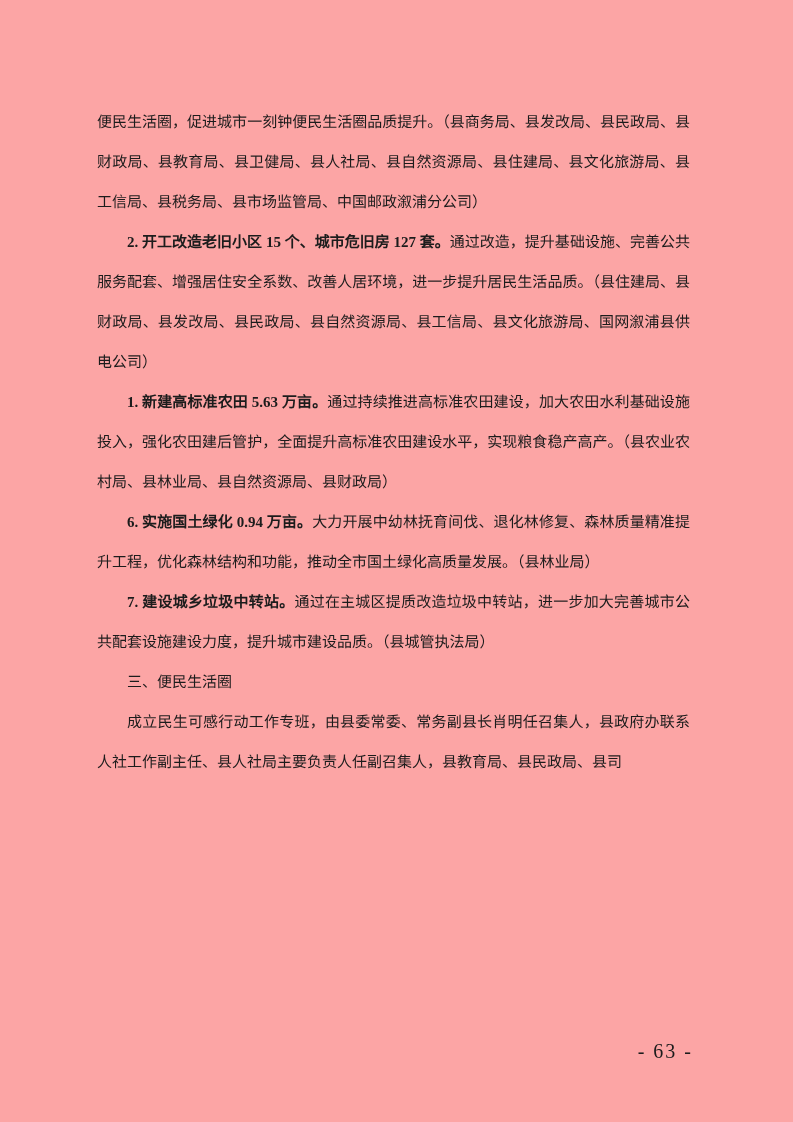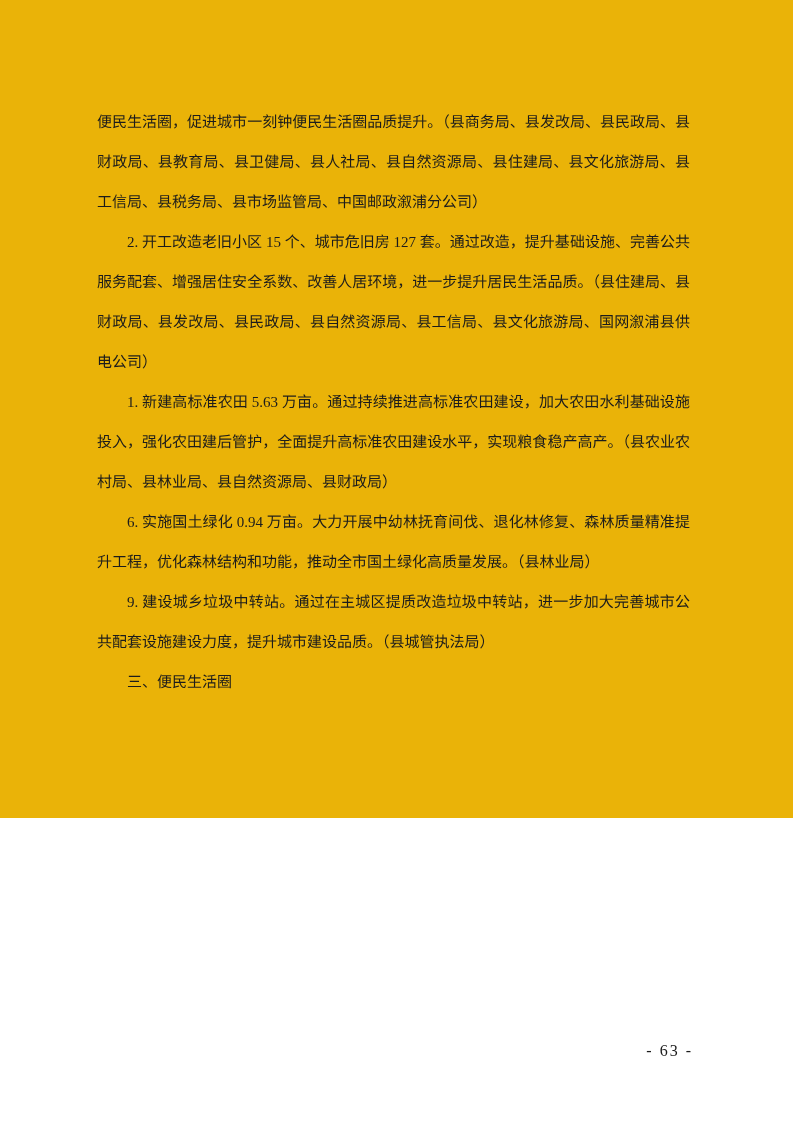--- a/index.html
+++ b/index.html
@@ -17,8 +17,8 @@
   .page {
     position: relative;
     width: 793px;
-    height: 818px;
-    background: #eab308;
+    height: 1122px;
+    background: #fca5a5;
     box-sizing: border-box;
     padding: 102px 103px 0 97px;
   }

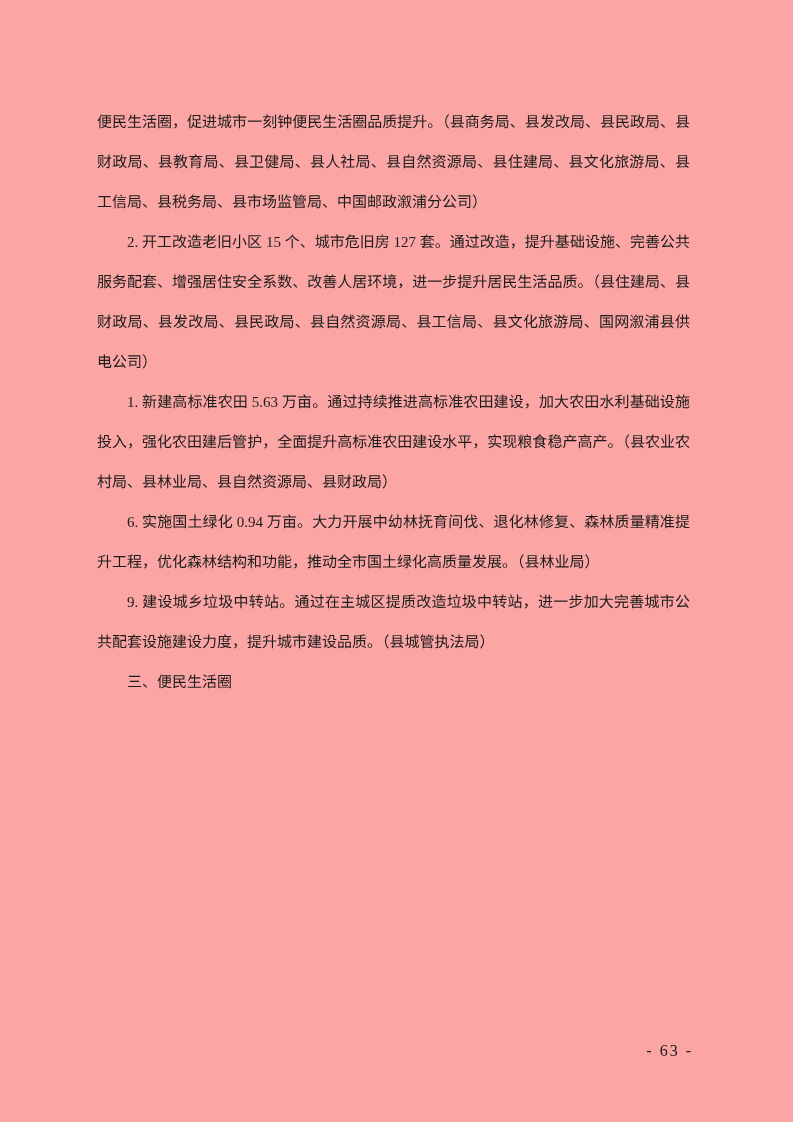--- a/index.html
+++ b/index.html
@@ -37,7 +37,7 @@
     text-indent: 30px;
   }
   .para b {
-    font-weight: normal;
+    font-weight: bold;
   }
   .page-number {
     position: absolute;

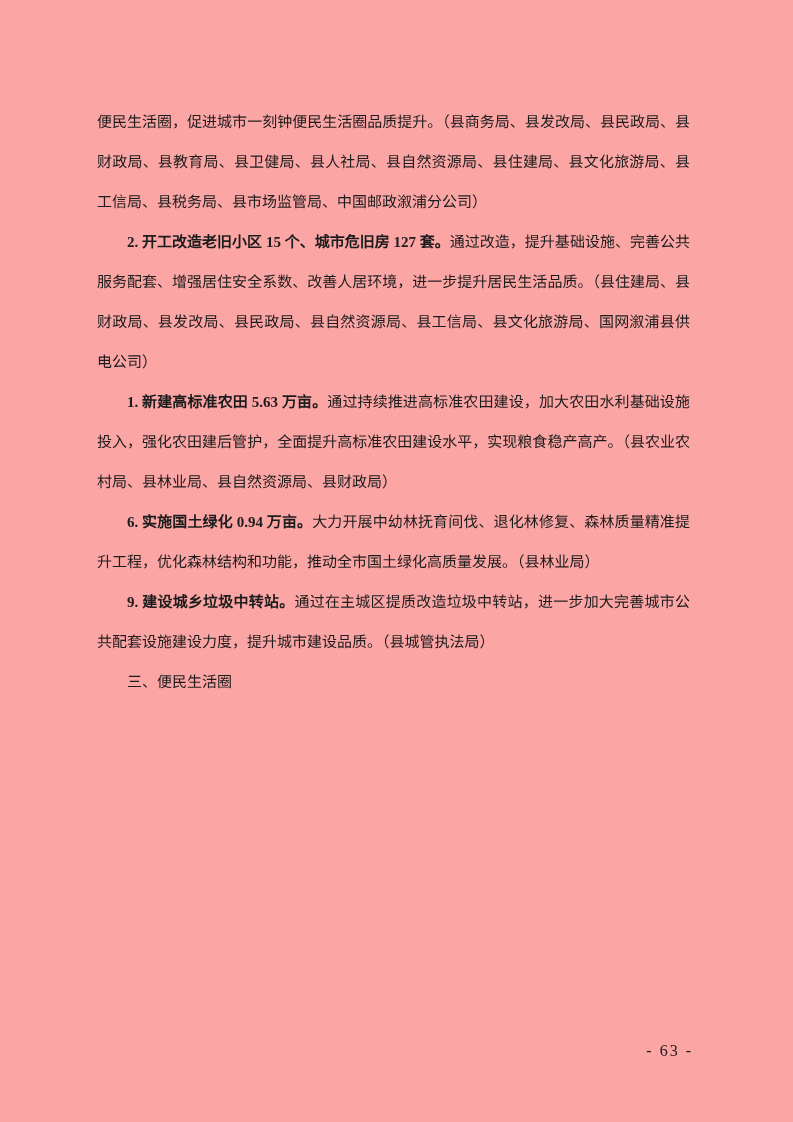--- a/index.html
+++ b/index.html
@@ -58,7 +58,7 @@
       <p class="para indent"><b>2. 开工改造老旧小区 15 个、城市危旧房 127 套。</b><span>通过改造，提升基础设施、完善公共服务配套、增强居住安全系数、改善人居环境，进一步提升居民生活品质。（县住建局、县财政局、县发改局、县民政局、县自然资源局、县工信局、县文化旅游局、国网溆浦县供电公司）</span></p>
       <p class="para indent"><b>1. 新建高标准农田 5.63 万亩。</b><span>通过持续推进高标准农田建设，加大农田水利基础设施投入，强化农田建后管护，全面提升高标准农田建设水平，实现粮食稳产高产。（县农业农村局、县林业局、县自然资源局、县财政局）</span></p>
       <p class="para indent"><b>6. 实施国土绿化 0.94 万亩。</b><span>大力开展中幼林抚育间伐、退化林修复、森林质量精准提升工程，优化森林结构和功能，推动全市国土绿化高质量发展。（县林业局）</span></p>
-      <p class="para indent"><b>9. 建设城乡垃圾中转站。</b><span>通过在主城区提质改造垃圾中转站，进一步加大完善城市公共配套设施建设力度，提升城市建设品质。（县城管执法局）</span></p>
+      <p class="para indent"><b>7. 建设城乡垃圾中转站。</b><span>通过在主城区提质改造垃圾中转站，进一步加大完善城市公共配套设施建设力度，提升城市建设品质。（县城管执法局）</span></p>
       <p class="para indent"><span>三、便民生活圈</span></p>
     </div>
   <div class="page-number">- 63 -</div>

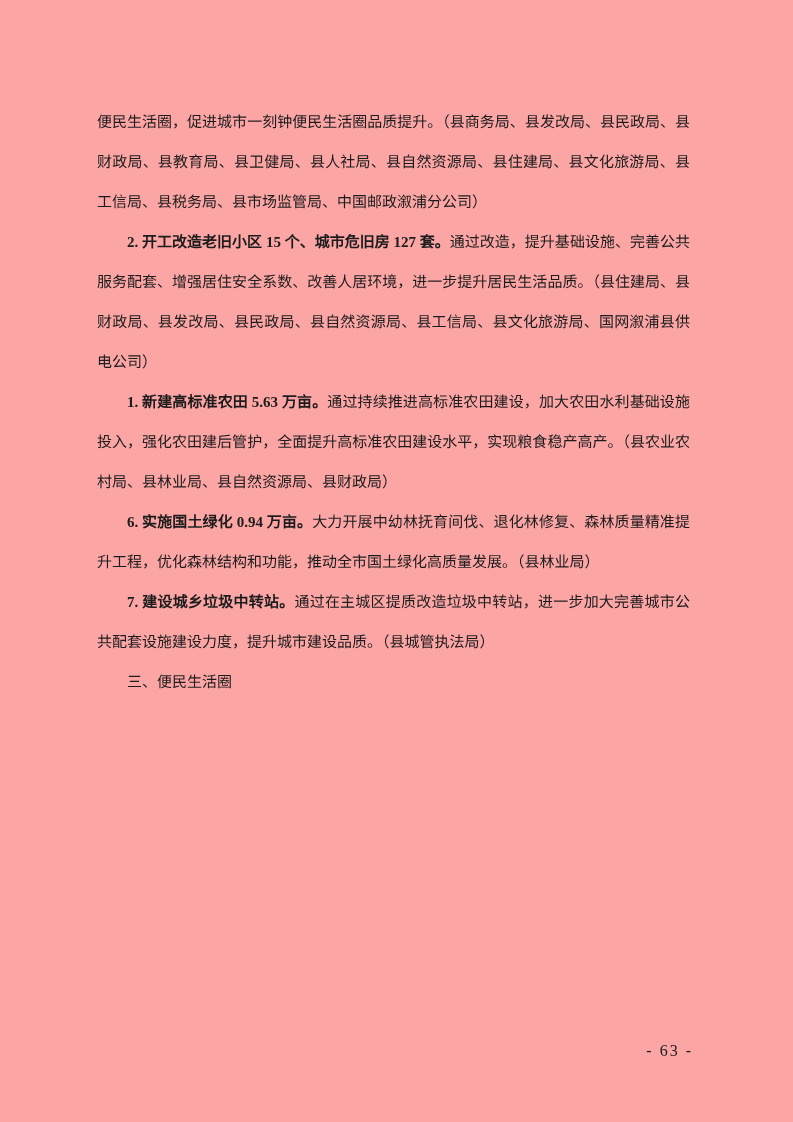--- a/index.html
+++ b/index.html
@@ -60,6 +60,7 @@
       <p class="para indent"><b>6. 实施国土绿化 0.94 万亩。</b><span>大力开展中幼林抚育间伐、退化林修复、森林质量精准提升工程，优化森林结构和功能，推动全市国土绿化高质量发展。（县林业局）</span></p>
       <p class="para indent"><b>7. 建设城乡垃圾中转站。</b><span>通过在主城区提质改造垃圾中转站，进一步加大完善城市公共配套设施建设力度，提升城市建设品质。（县城管执法局）</span></p>
       <p class="para indent"><span>三、便民生活圈</span></p>
+      <p class="para indent"><span>成立民生可感行动工作专班，由县委常委、常务副县长肖明任召集人，县政府办联系人社工作副主任、县人社局主要负责人任副召集人，县教育局、县民政局、县司</span></p>
     </div>
   <div class="page-number">- 63 -</div>
 </div>

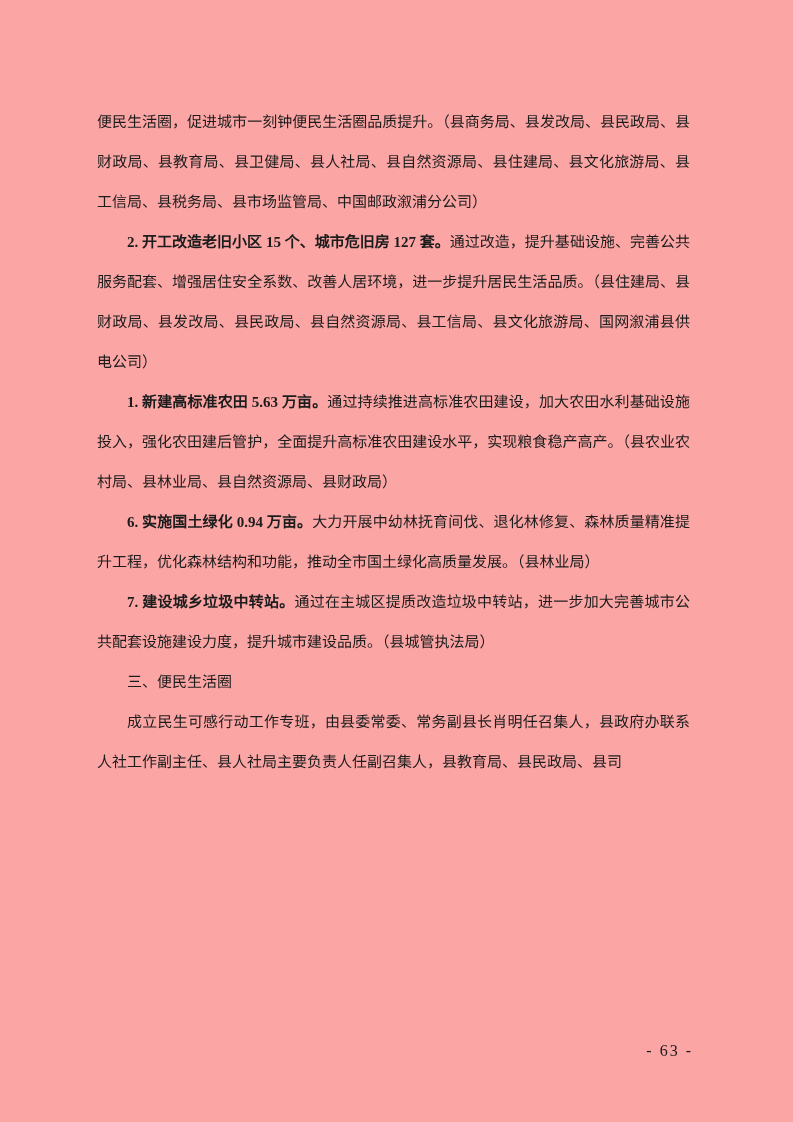--- a/index.html
+++ b/index.html
@@ -43,7 +43,7 @@
     position: absolute;
     top: 1042px;
     right: 100px;
-    font-size: 16px;
+    font-size: 20px;
     line-height: 18px;
     letter-spacing: 2px;
     color: #1c1c1c;

